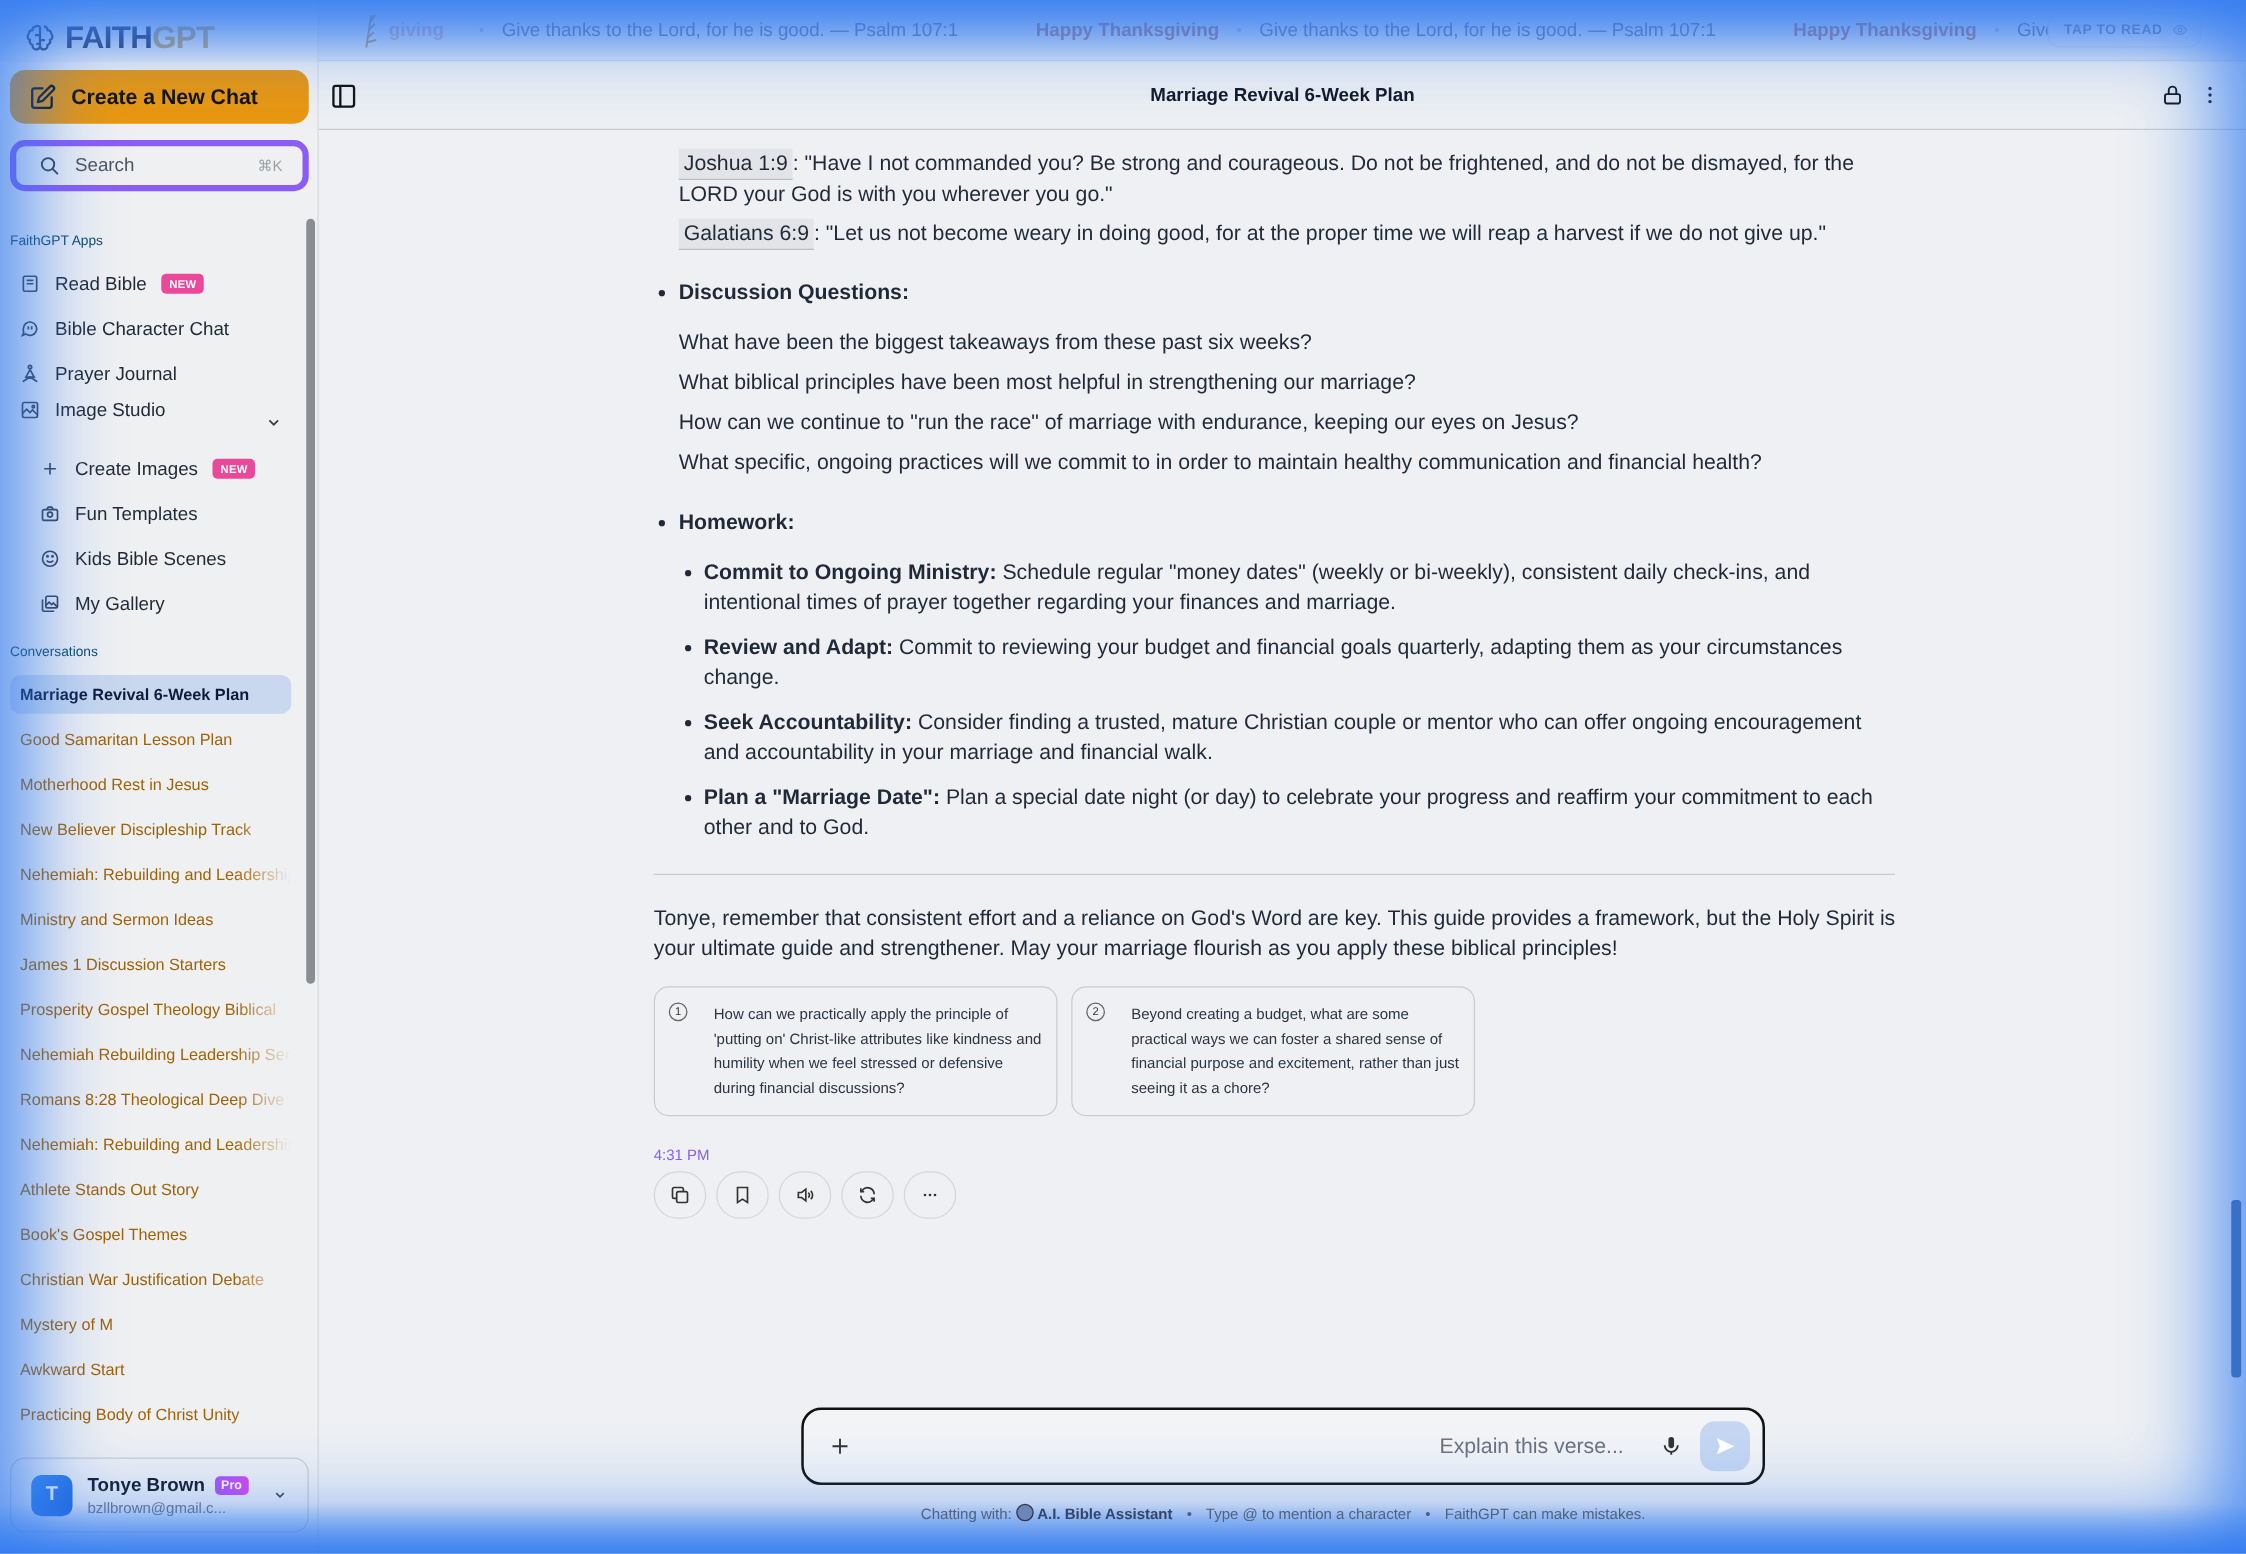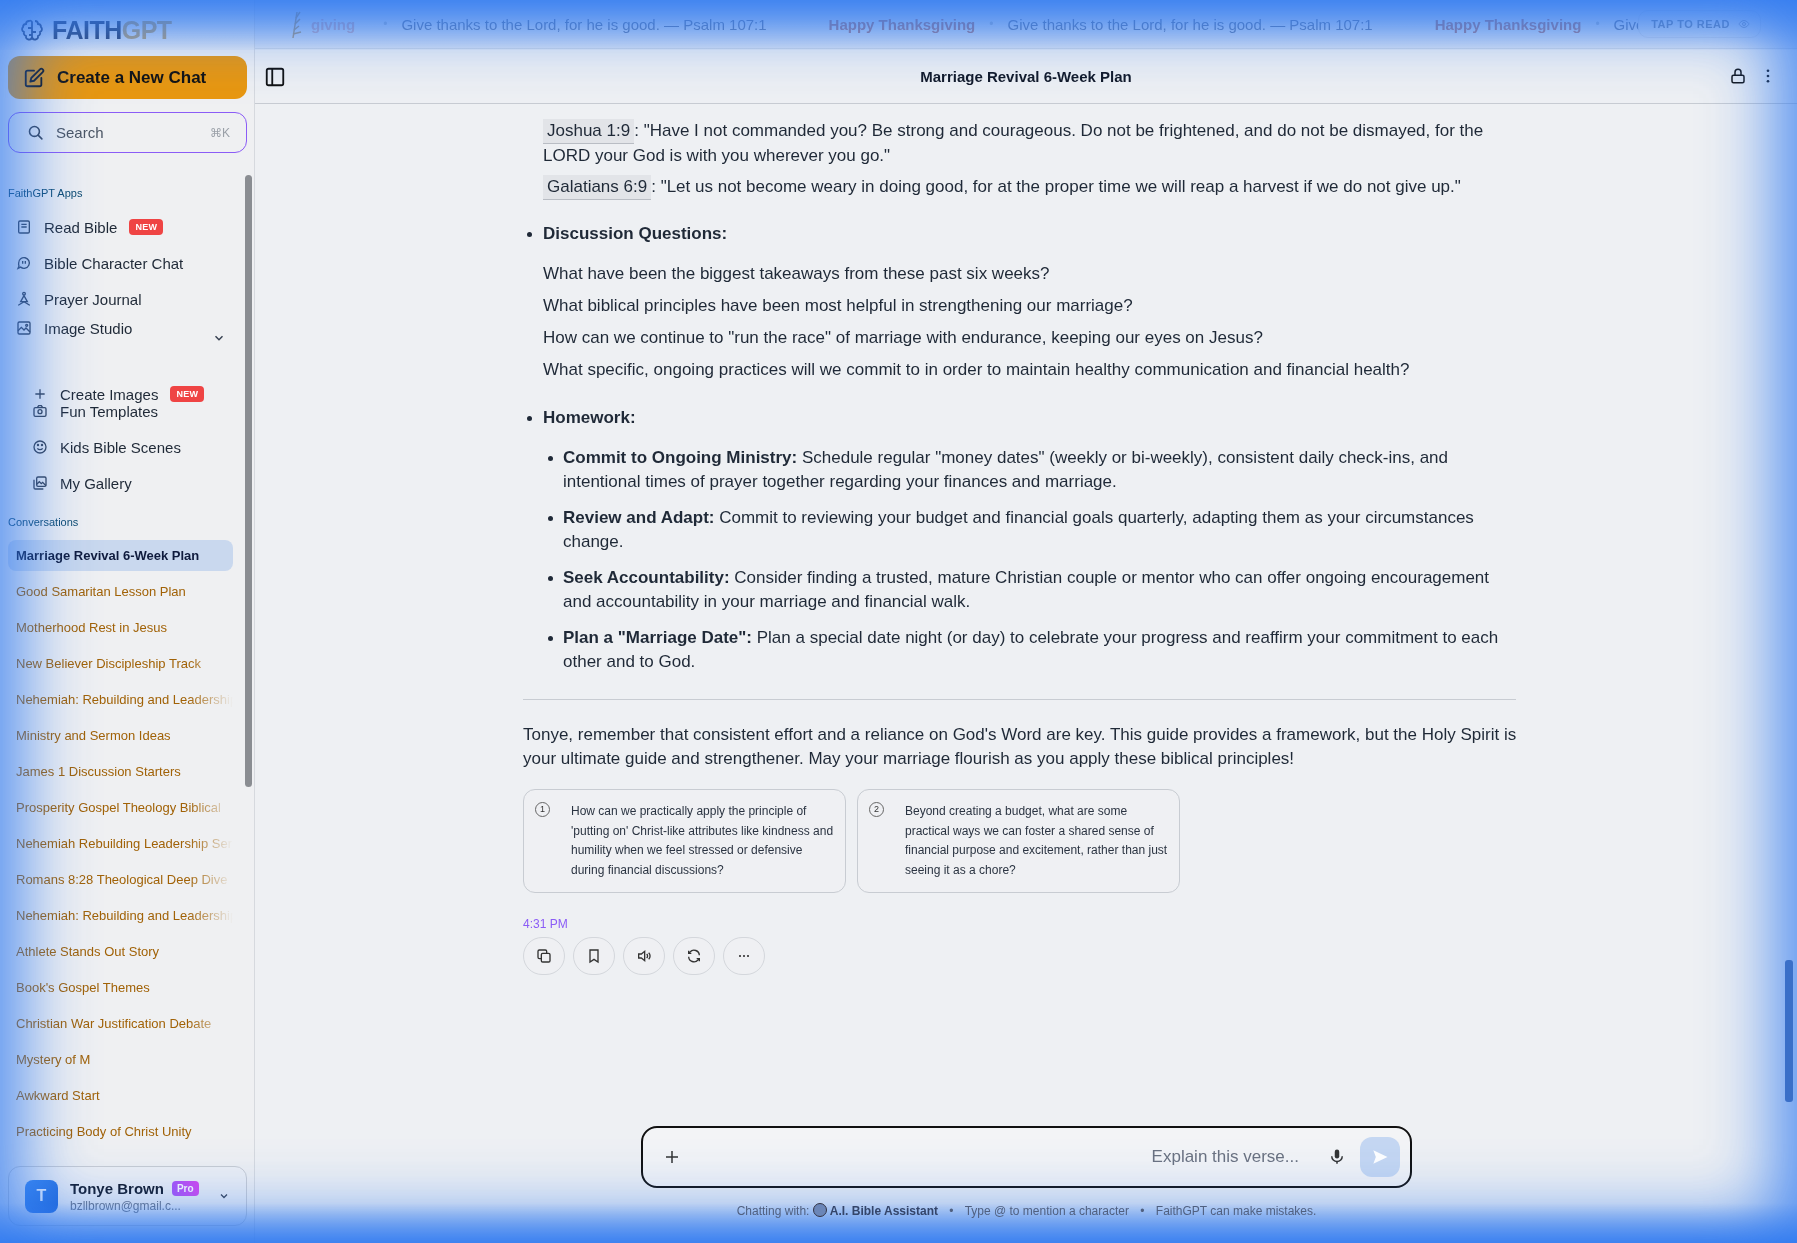--- a/index.html
+++ b/index.html
@@ -50,7 +50,7 @@
 
   .search {
     position: absolute; left: 8px; top: 112px; width: 239px; height: 41px;
-    border: 1px solid #8b5cf6; border-radius: 12px; background: #eff0f2;
+    border: 5px solid #8b5cf6; border-radius: 12px; background: #eff0f2;
     display: flex; align-items: center; padding-left: 18px; gap: 12px;
   }
   .search svg { width: 17px; height: 17px; }

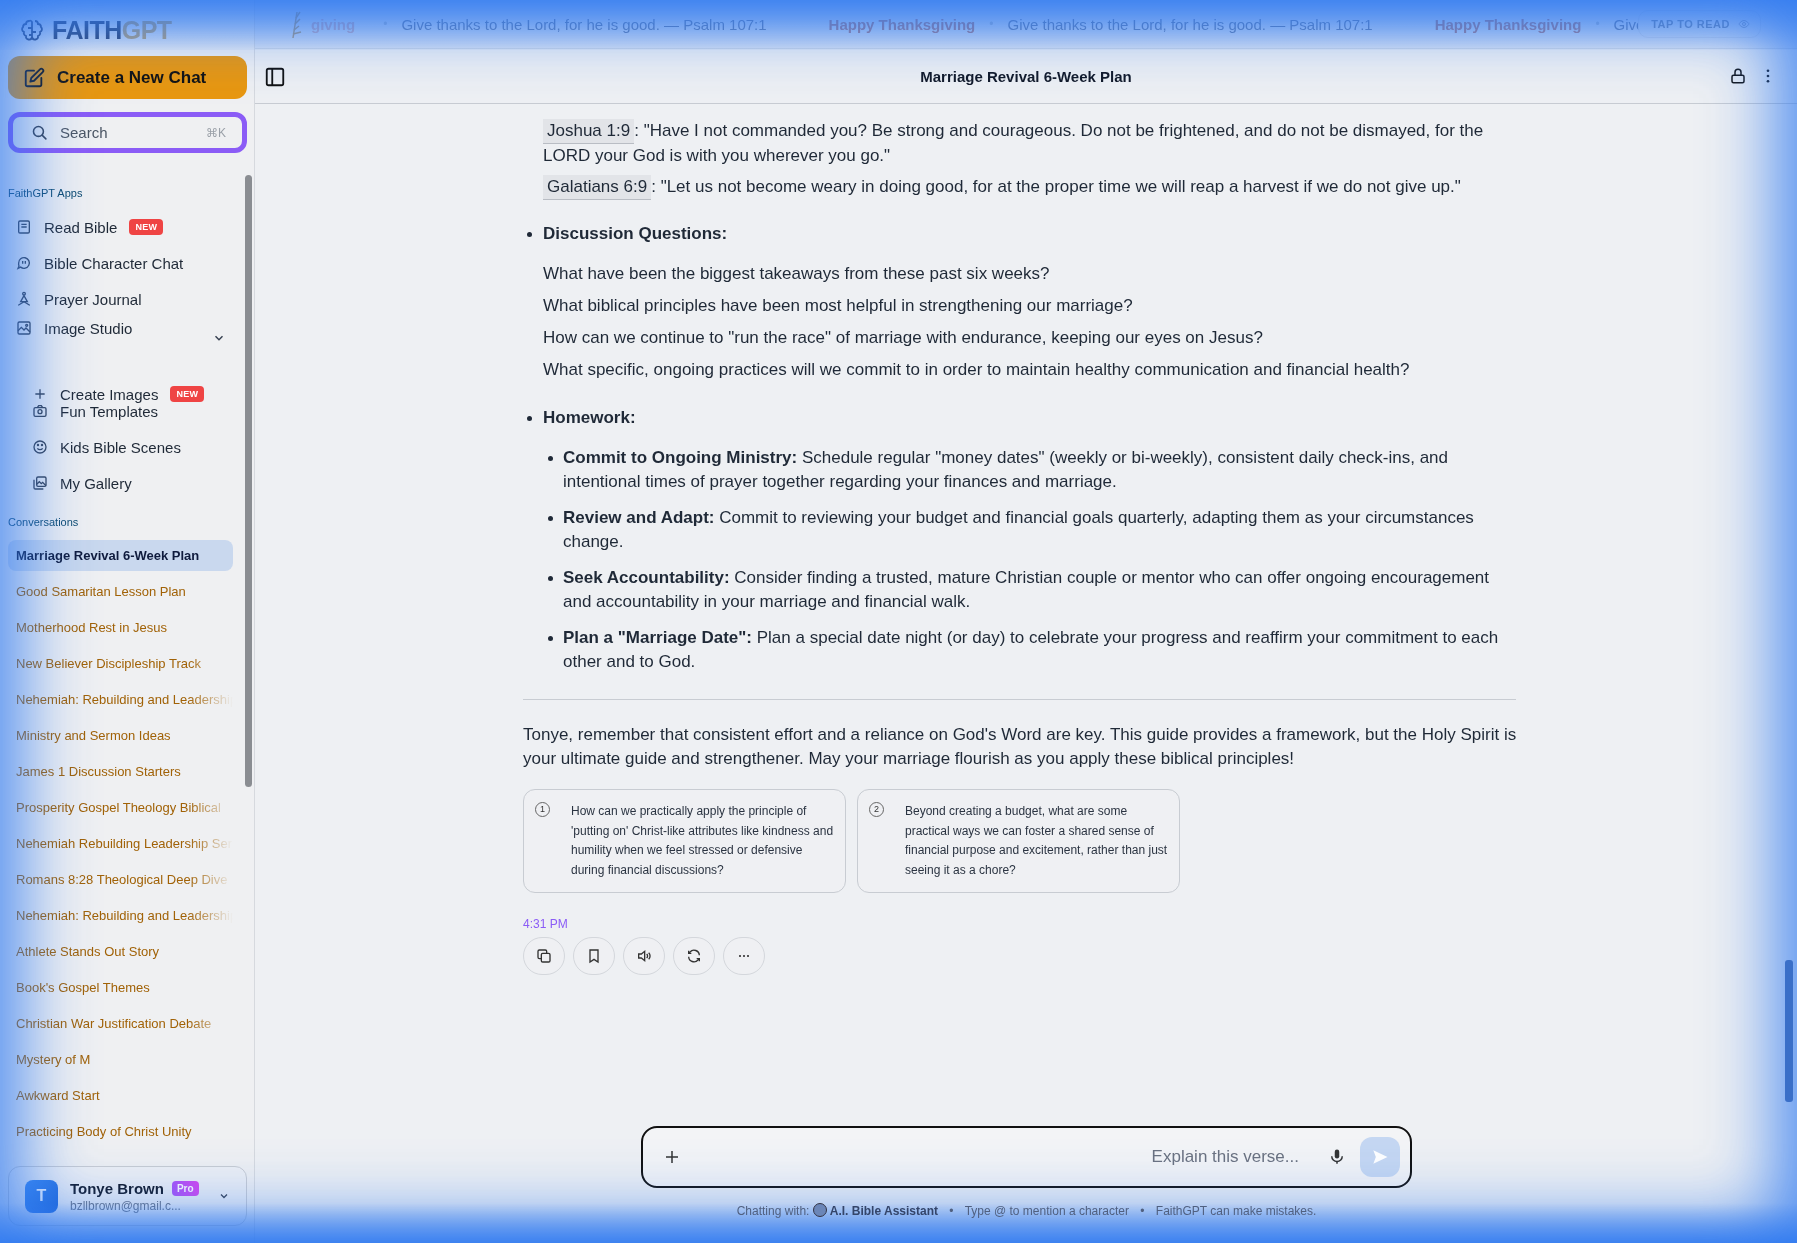--- a/index.html
+++ b/index.html
@@ -68,7 +68,7 @@
   .nav-item svg { width: 16px; height: 16px; flex-shrink: 0; }
   .nav-sub { left: 32px; }
   .badge-new {
-    background: #ef4444; color: #fff; font-size: 9px; font-weight: 700;
+    background: #ec4899; color: #fff; font-size: 9px; font-weight: 700;
     padding: 3px 6px; border-radius: 4px; letter-spacing: 0.3px;
   }
   .chev-down { position: absolute; left: 212px; width: 14px; height: 14px; }

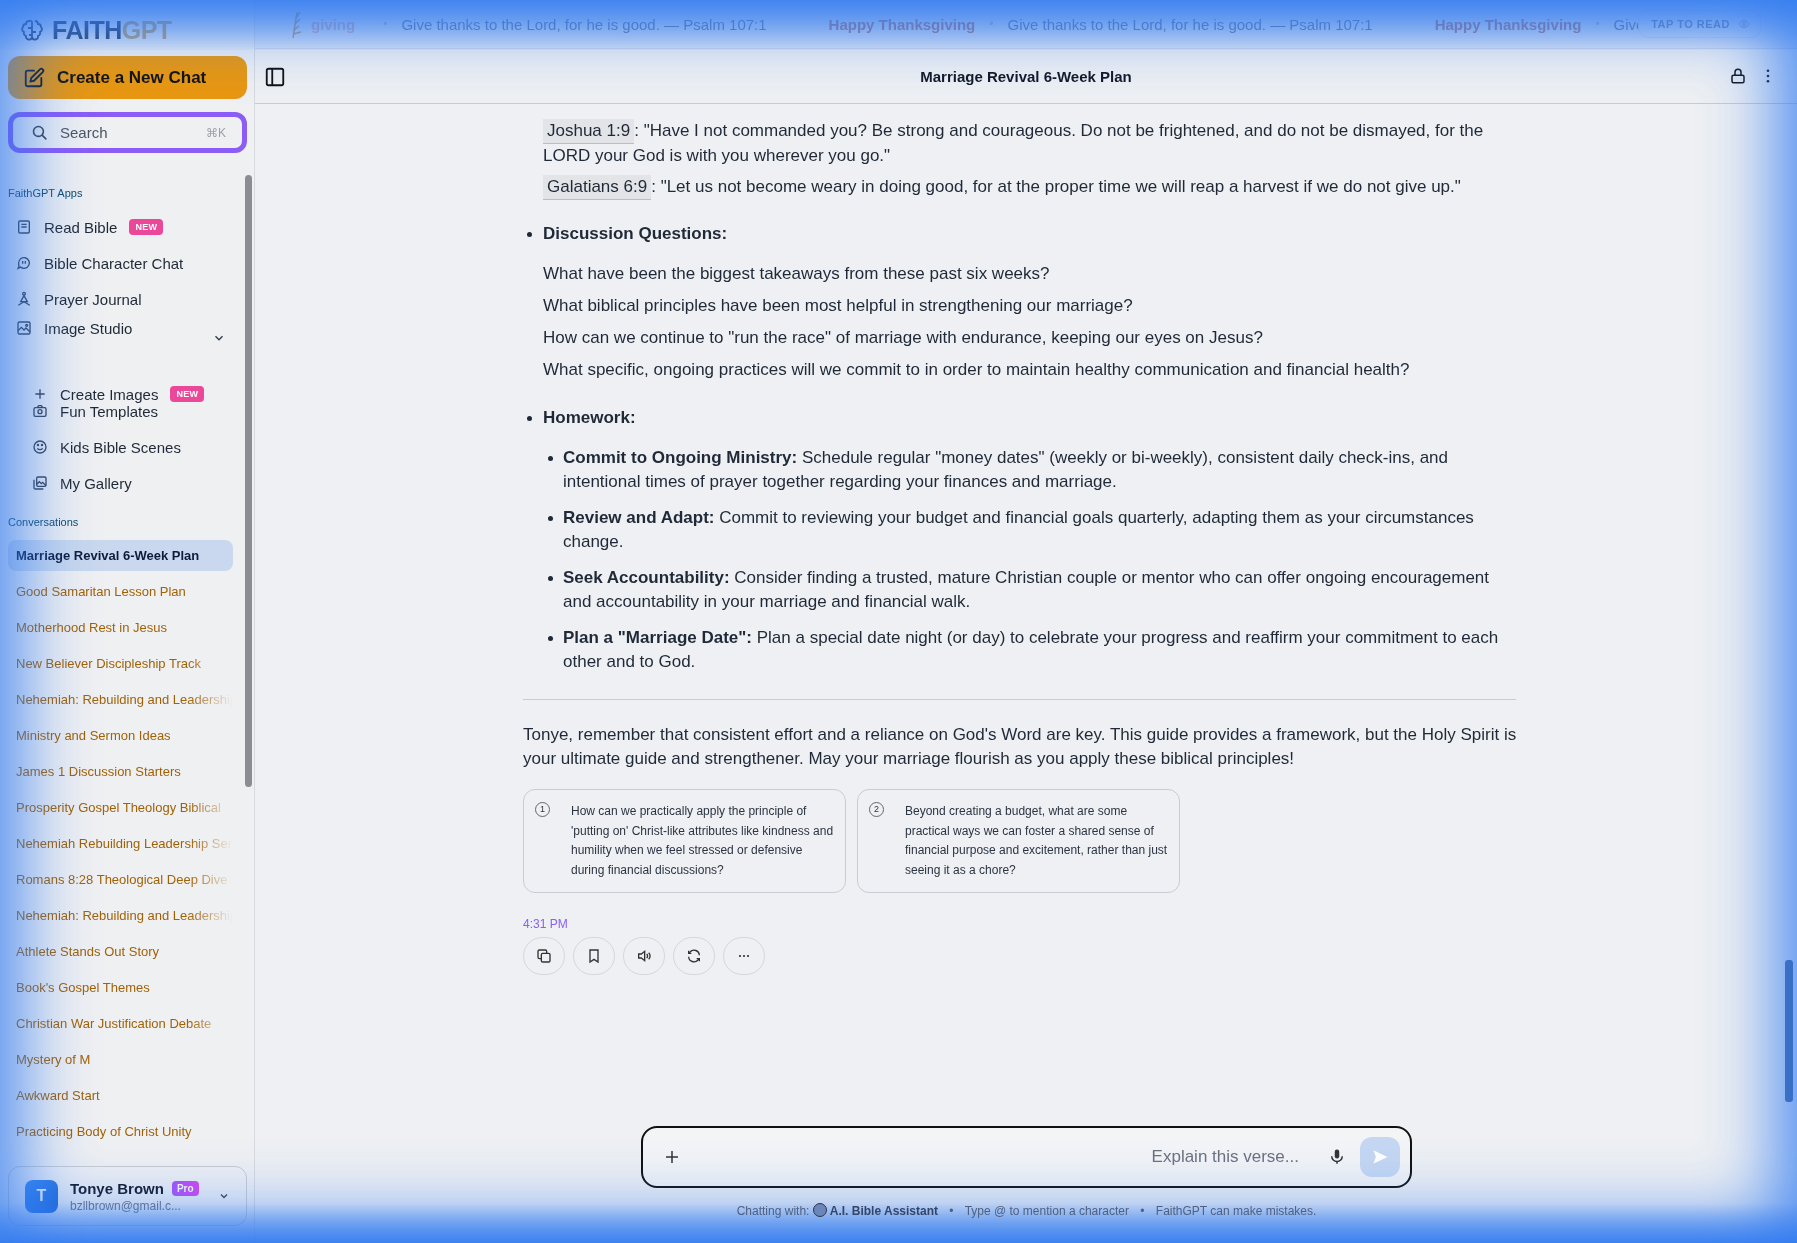--- a/index.html
+++ b/index.html
@@ -282,7 +282,7 @@
       <path d="M6 9l6 6 6-6"></path>
     </svg>
 
-  <div class="nav-item nav-sub" style="top:380px">
+  <div class="nav-item nav-sub" style="top:361px">
     <svg viewBox="0 0 24 24" fill="none" stroke="#374151" stroke-width="2">
         <path d="M12 5v14M5 12h14"></path>
       </svg>

